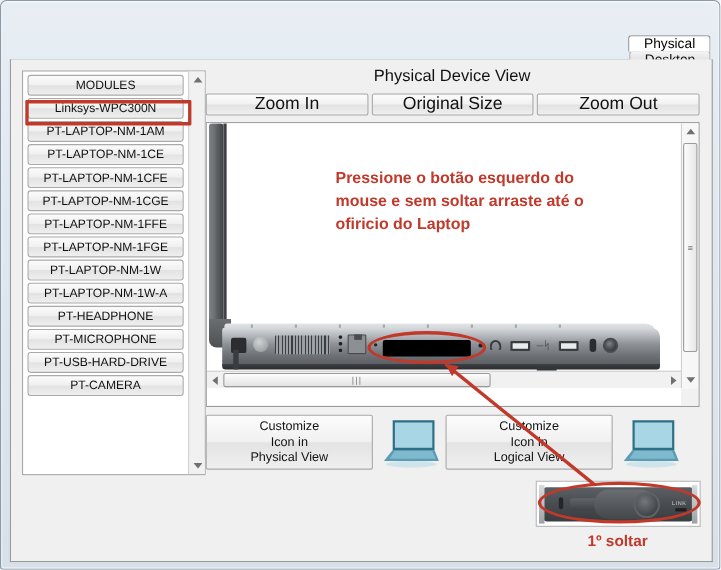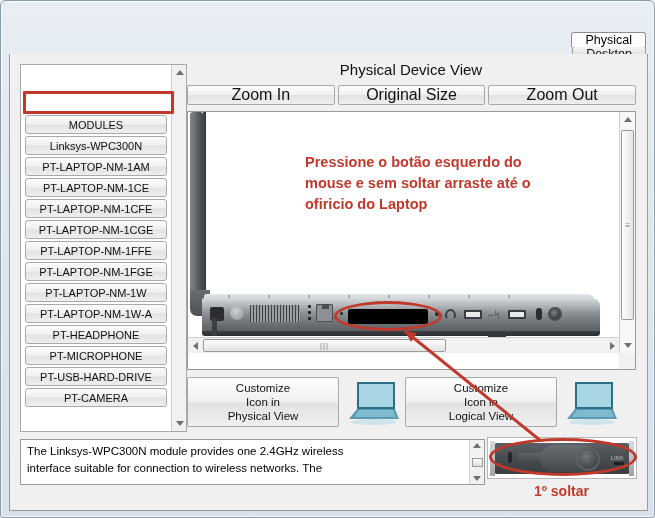--- a/index.html
+++ b/index.html
@@ -129,7 +129,7 @@
     font-size: 11px; color: #101010;
     white-space: nowrap;
   }
-  .modbtn.header { color: #111; margin-top: 47px; }
+  .modbtn.header { color: #111; }
   .selbox {
     position: absolute;
     left: 2px; top: 26px;

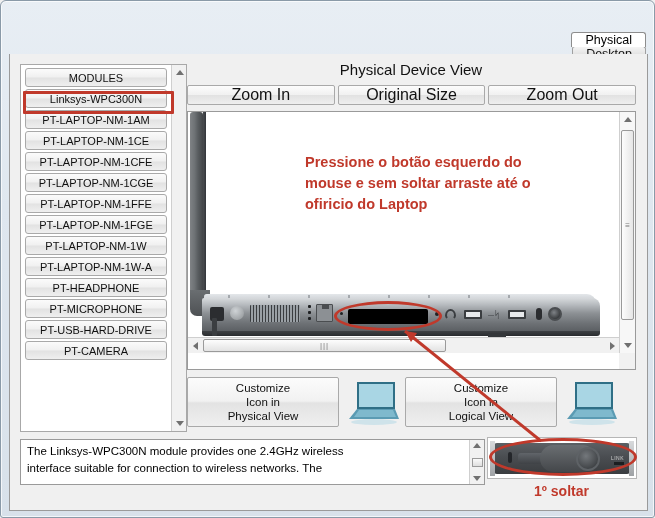--- a/index.html
+++ b/index.html
@@ -518,21 +518,6 @@
         </div>
       </div>
 
-      <div class="descbox">
-        <div class="desctext">
-          <div>The Linksys-WPC300N module provides one 2.4GHz wireless</div>
-          <div> interface suitable for connection to wireless networks. The</div>
-        </div>
-        <div class="descscroll">
-          <div class="arrow" style="height:11px;display:flex;align-items:center;justify-content:center;">
-              <div class="tri-up"></div>
-            </div>
-          <div class="thumb"></div>
-          <div class="arrow" style="height:11px;display:flex;align-items:center;justify-content:center;">
-              <div class="tri-down"></div>
-            </div>
-        </div>
-      </div>
     </div>
 
     <div class="pdv-title">Physical Device View</div>

